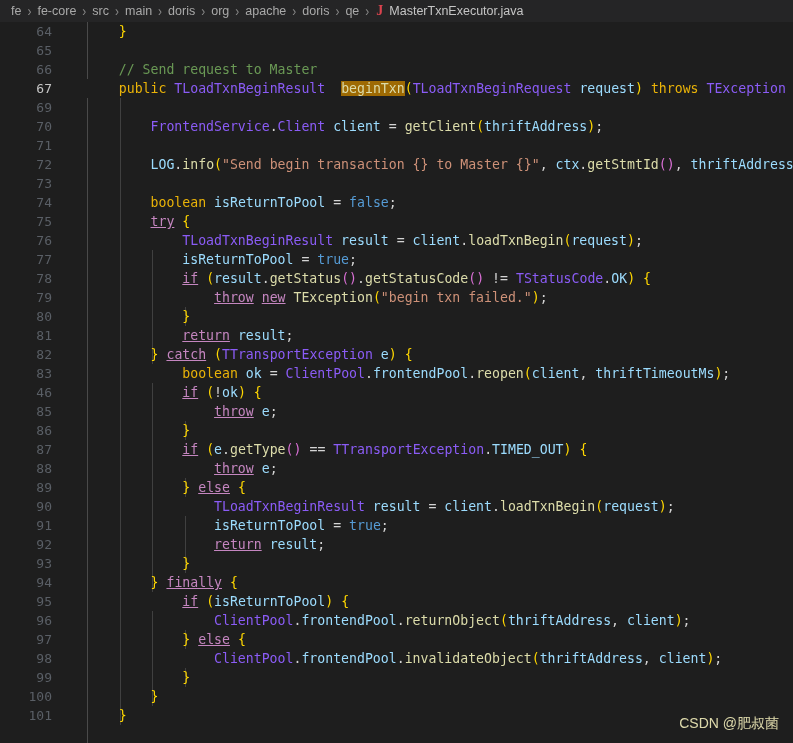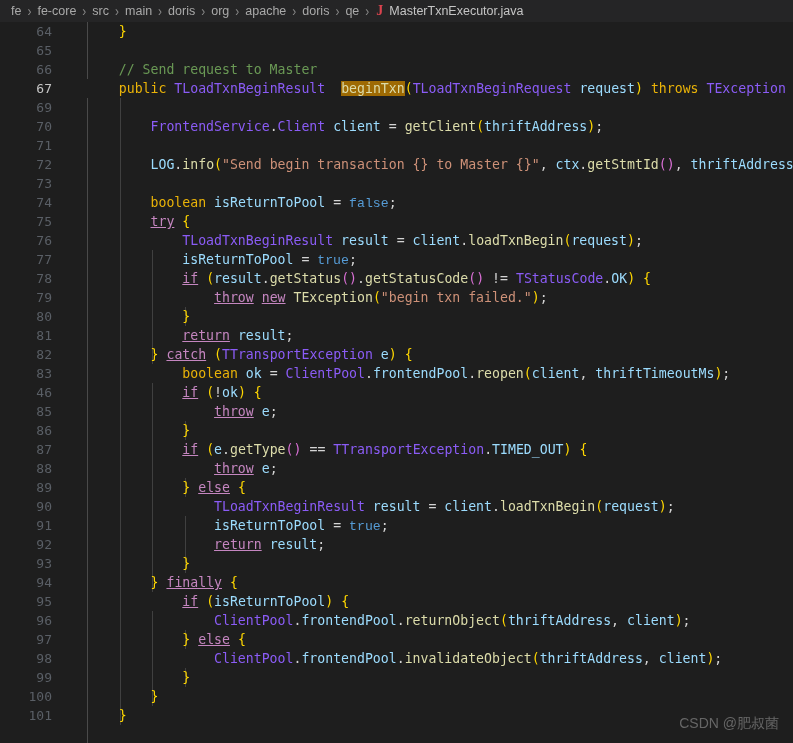--- a/index.html
+++ b/index.html
@@ -111,7 +111,7 @@
   .str      { color: #ce9178; }  
   .cmt      { color: #6a9955; }
   .op       { color: #d4d4d4; }
-  .const    { color: #569cd6; font-family: Liberation Mono, monospace; }  
+  .const    { color: #569cd6; }  
   .br0      { color: #ffd700; }  
   .br1      { color: #da70d6; }  
   .hl       { background: #9e6a03; color: #dcdcaa; margin-left: 8px; }

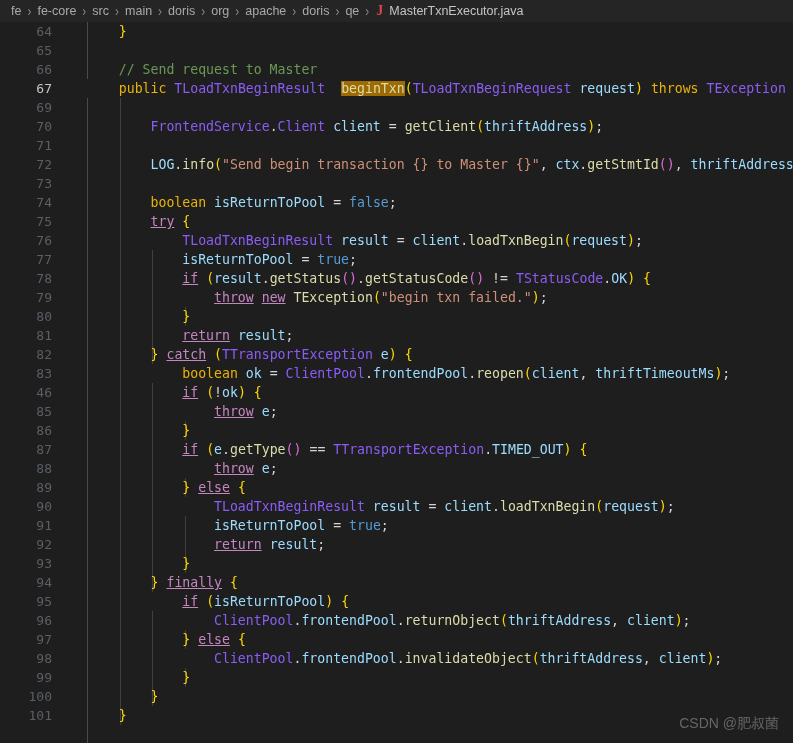--- a/index.html
+++ b/index.html
@@ -121,7 +121,7 @@
     position: absolute;
     right: 14px;
     bottom: 10px;
-    color: #737373;
+    color: #fef9c3;
     font-family: "Liberation Sans", sans-serif;
     font-size: 14px;
     opacity: 0.85;

